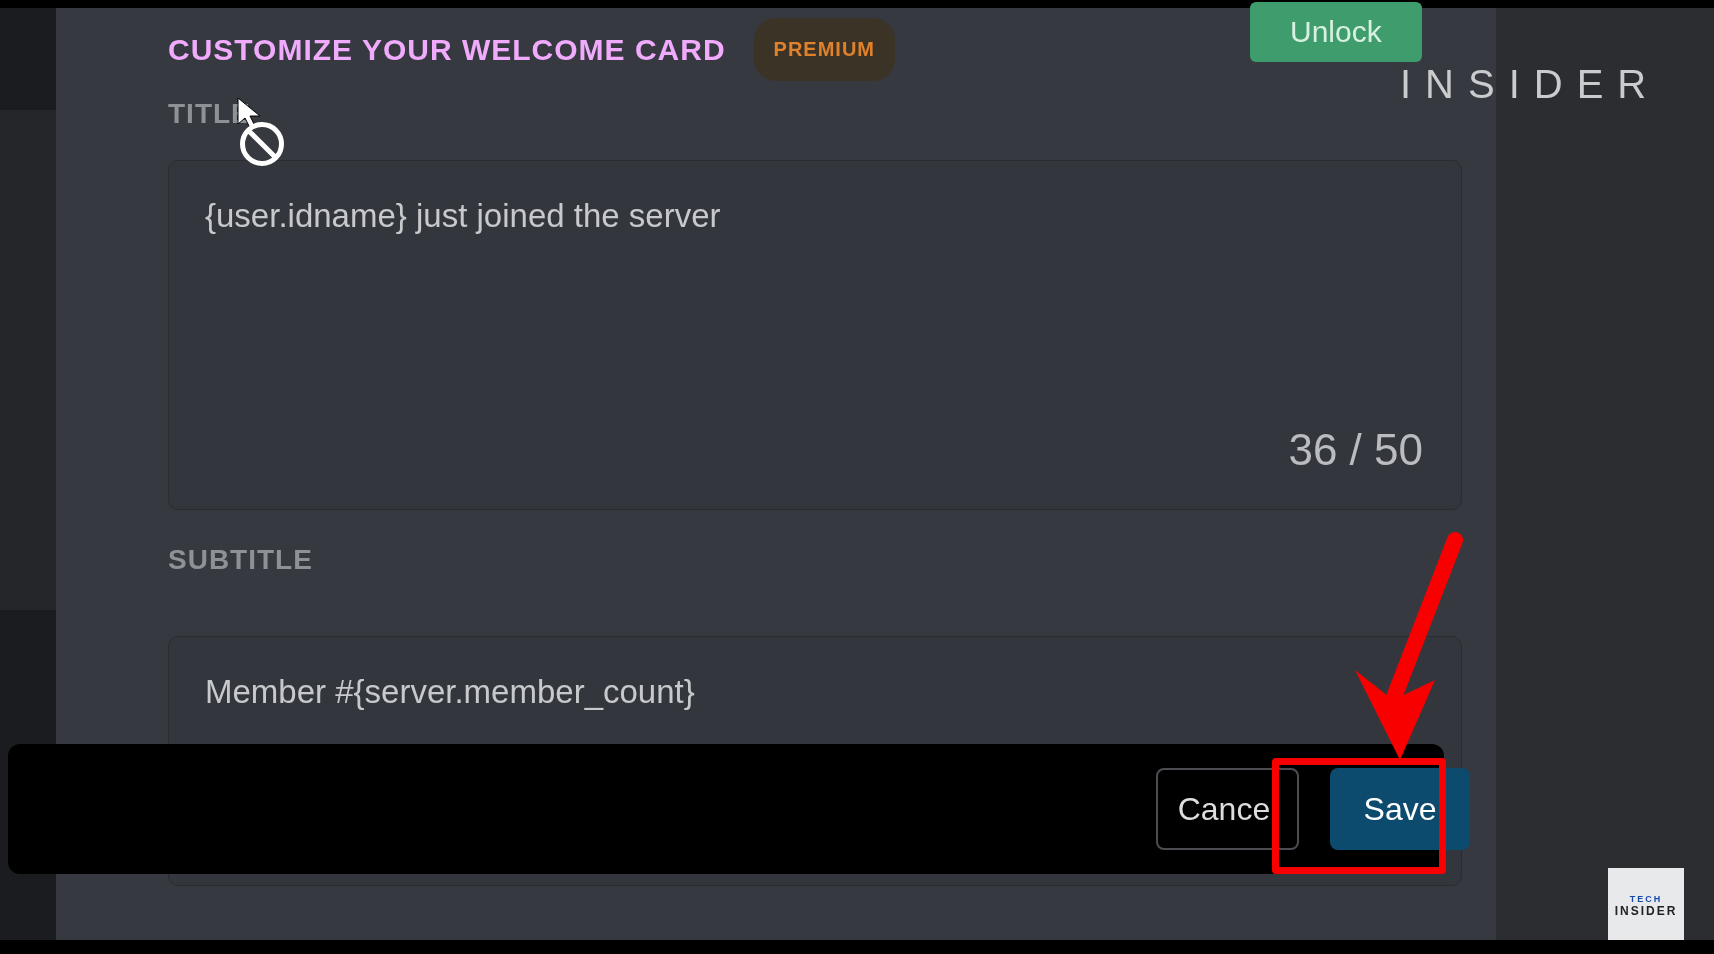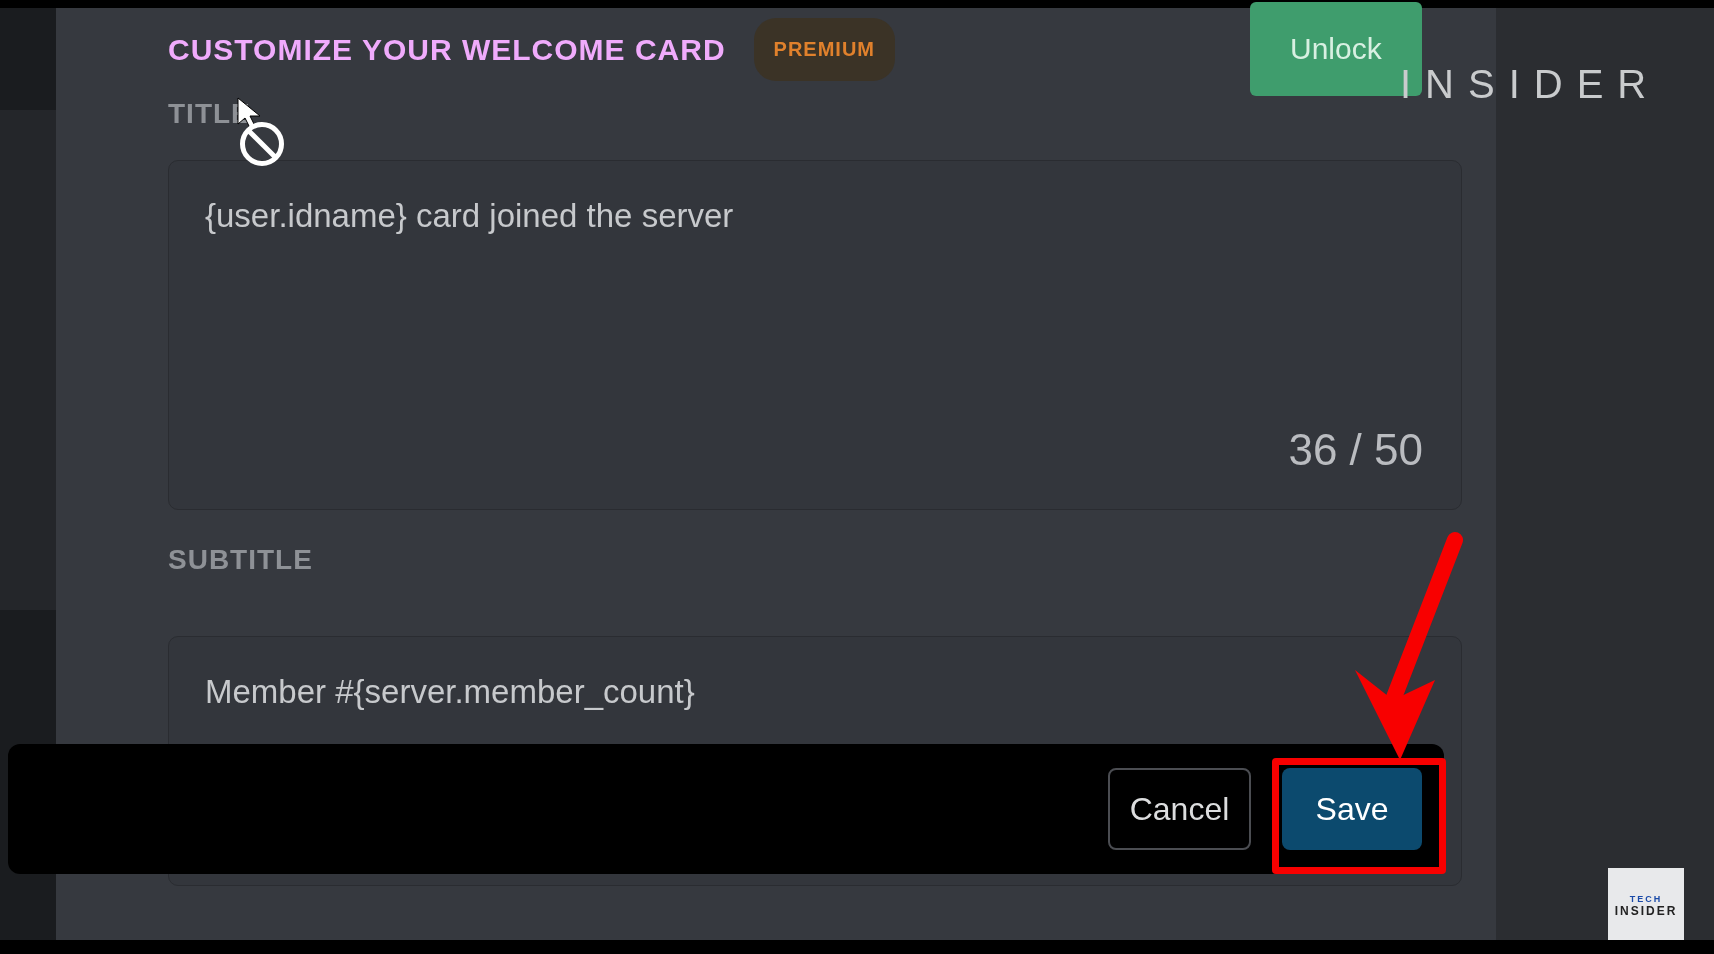--- a/index.html
+++ b/index.html
@@ -13,7 +13,7 @@
   .hdr{position:absolute;left:168px;top:18px;display:flex;align-items:center;}
   .hdr-title{color:#f0abfc;font-weight:800;font-size:30px;letter-spacing:1px;text-transform:uppercase;}
   .badge{margin-left:28px;background:#3b3326;color:#e0812c;font-weight:800;font-size:20px;letter-spacing:1px;padding:20px 20px;border-radius:22px;text-transform:uppercase;}
-  .unlock{position:absolute;left:1250px;top:2px;background:#3f9d6d;color:#d8f0e2;font-size:30px;font-weight:500;padding:30px 40px;border-radius:6px;}
+  .unlock{position:absolute;left:1250px;top:2px;background:#3f9d6d;color:#d8f0e2;font-size:30px;font-weight:500;padding:13px 40px;border-radius:6px;}
   
   .lbl{position:absolute;color:#8e9196;font-weight:800;font-size:28px;letter-spacing:1px;text-transform:uppercase;}
   .lbl.title{left:168px;top:98px;}

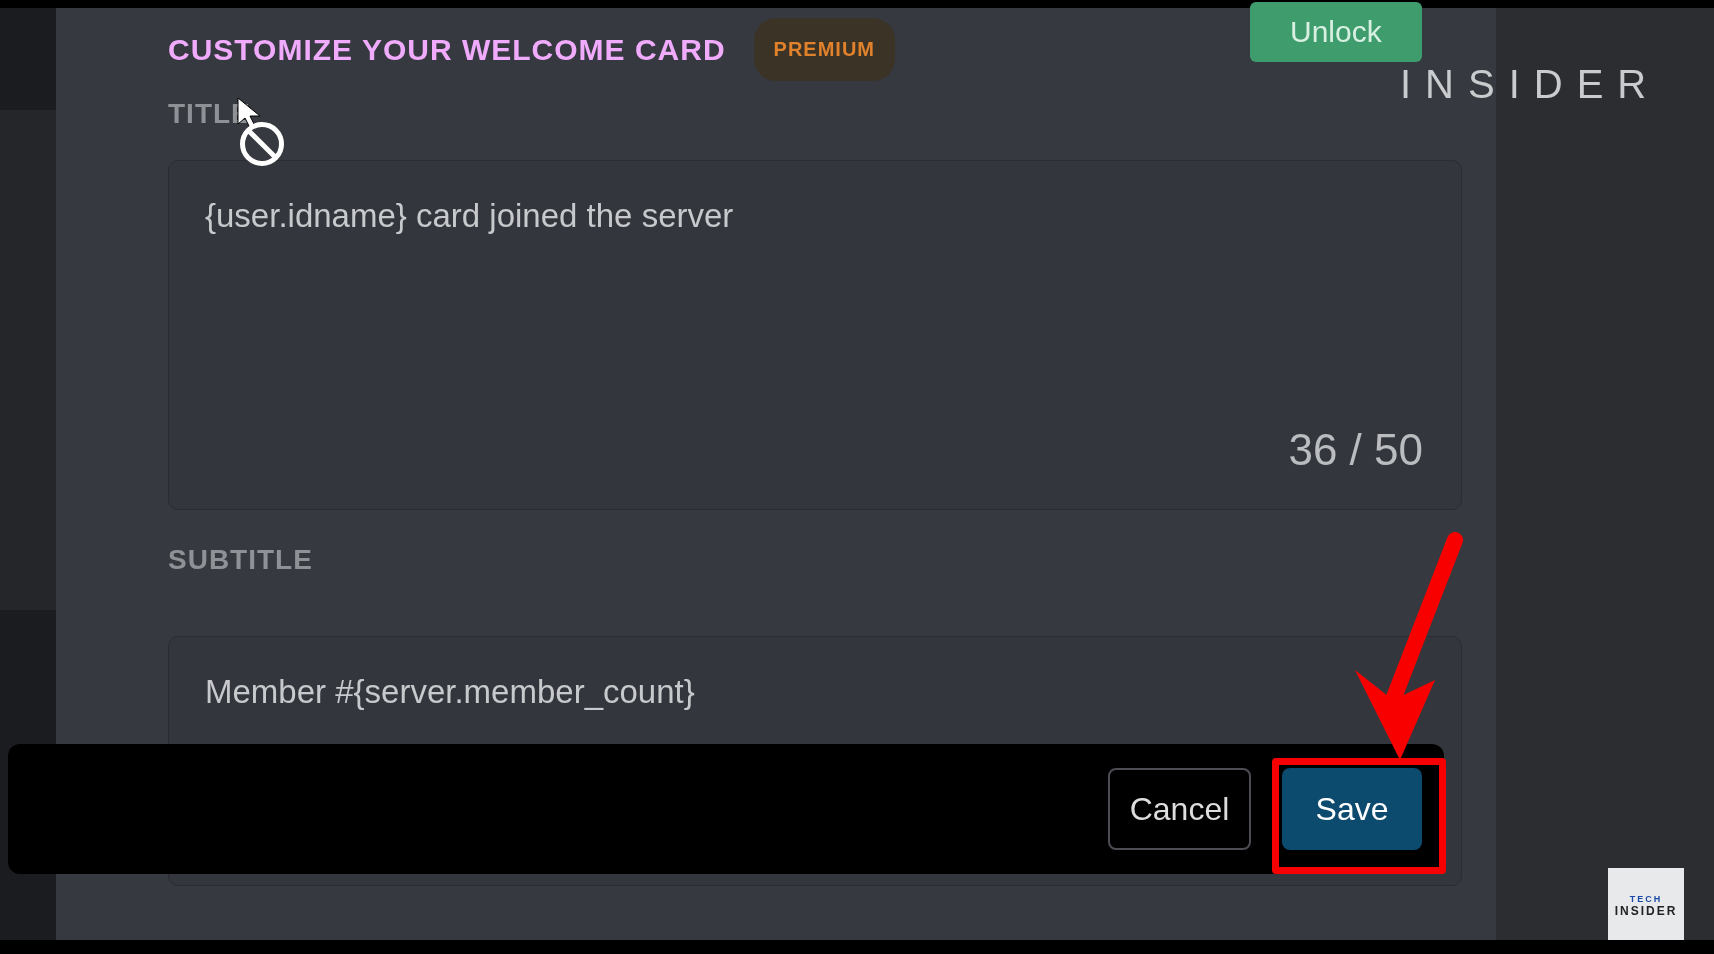--- a/index.html
+++ b/index.html
@@ -63,7 +63,7 @@
 
   <span class="lbl title">Title</span>
   <div class="field f1">
-    <span class="text">{user.idname} card joined the server</span>
+    <span class="text">{user.idname} just joined the server</span>
     <span class="counter c1">36 / 50</span>
   </div>
 

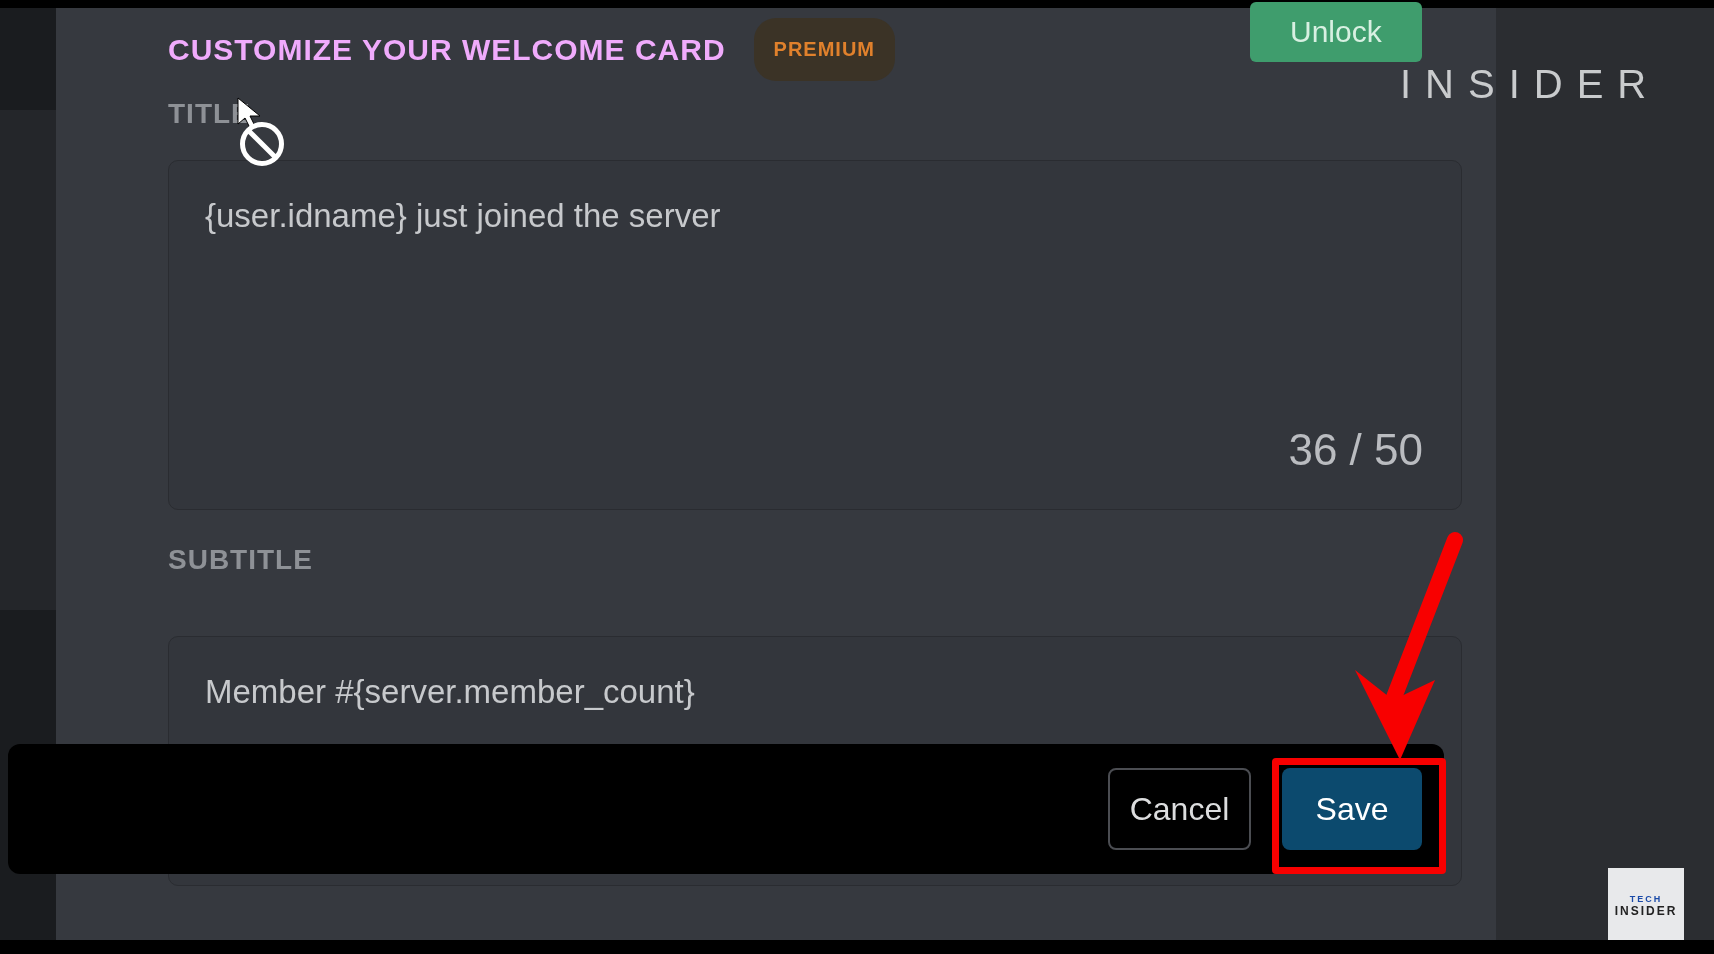--- a/index.html
+++ b/index.html
@@ -28,7 +28,7 @@
   .counter.c2{left:1290px;top:910px;}
   
   .actionbar{position:absolute;left:8px;top:744px;width:1436px;height:130px;background:#000;border-radius:12px;}
-  .btn{position:absolute;top:24px;height:82px;display:flex;align-items:center;justify-content:center;font-size:32px;border-radius:8px;box-sizing:border-box;}
+  .btn{position:absolute;top:24px;height:82px;display:flex;align-items:center;justify-content:center;font-size:32px;border-radius:8px;box-sizing:border-box;margin-left:48px;}
   .btn.cancel{left:1100px;width:143px;color:#dcddde;border:2px solid #4b4d52;background:transparent;}
   .btn.save{left:1274px;width:140px;color:#fff;background:#0c4a6e;}
   .redbox{position:absolute;left:1264px;top:14px;width:160px;height:102px;border:7px solid #f80000;border-radius:4px;pointer-events:none;}

